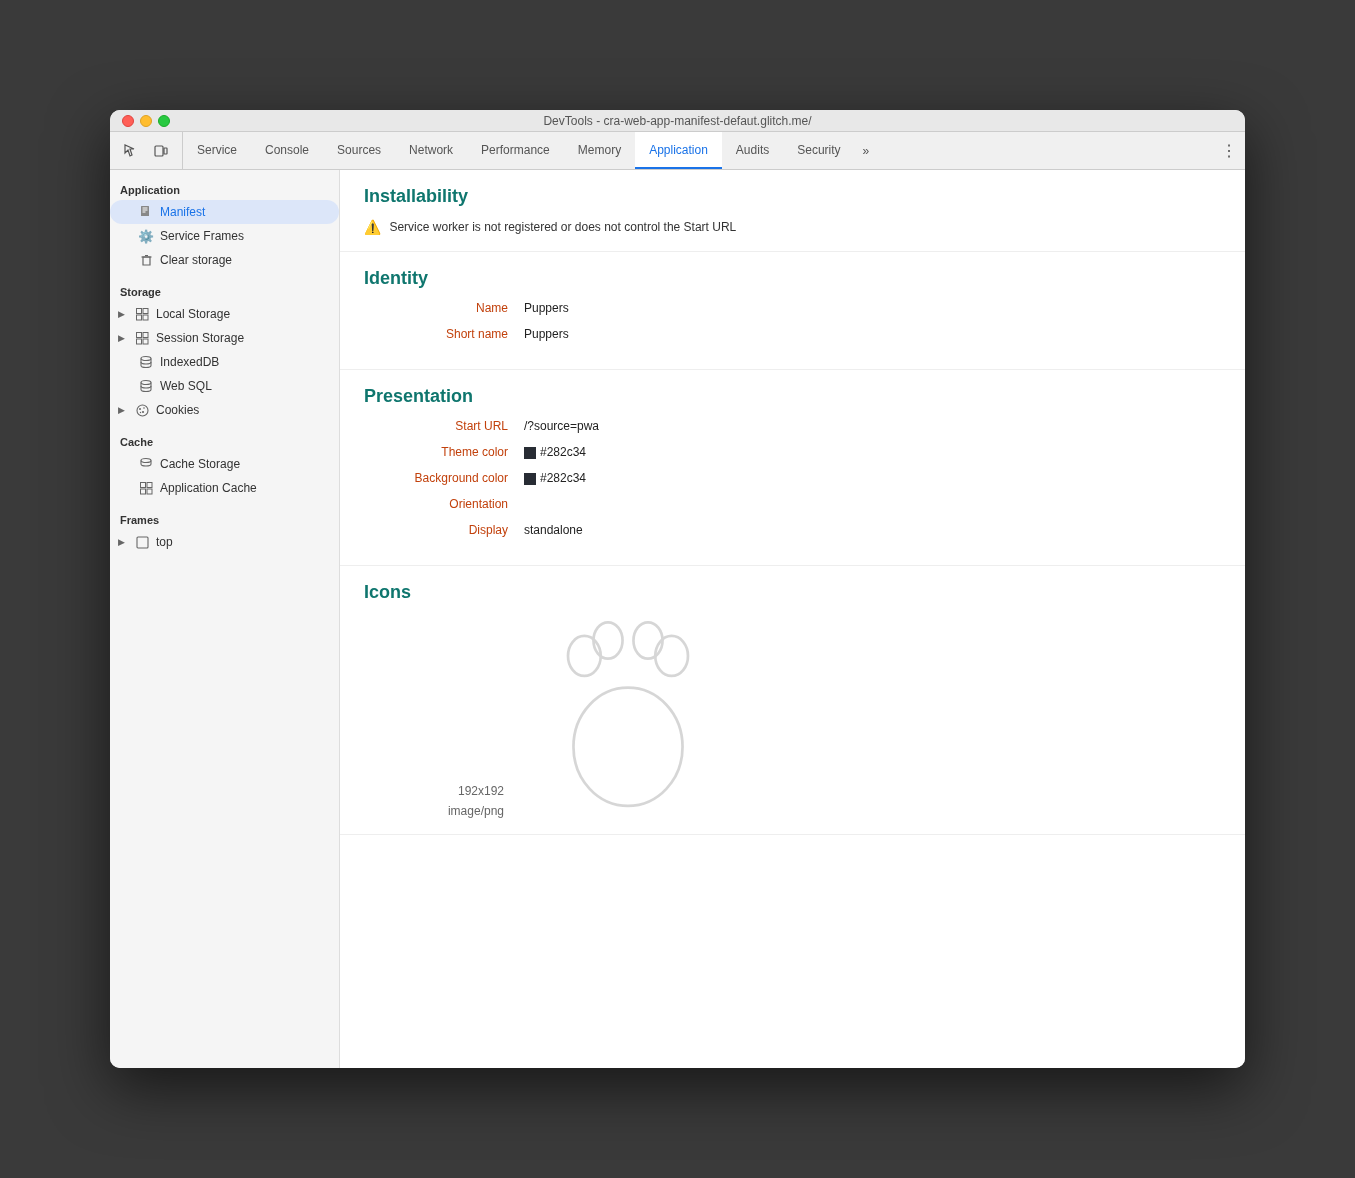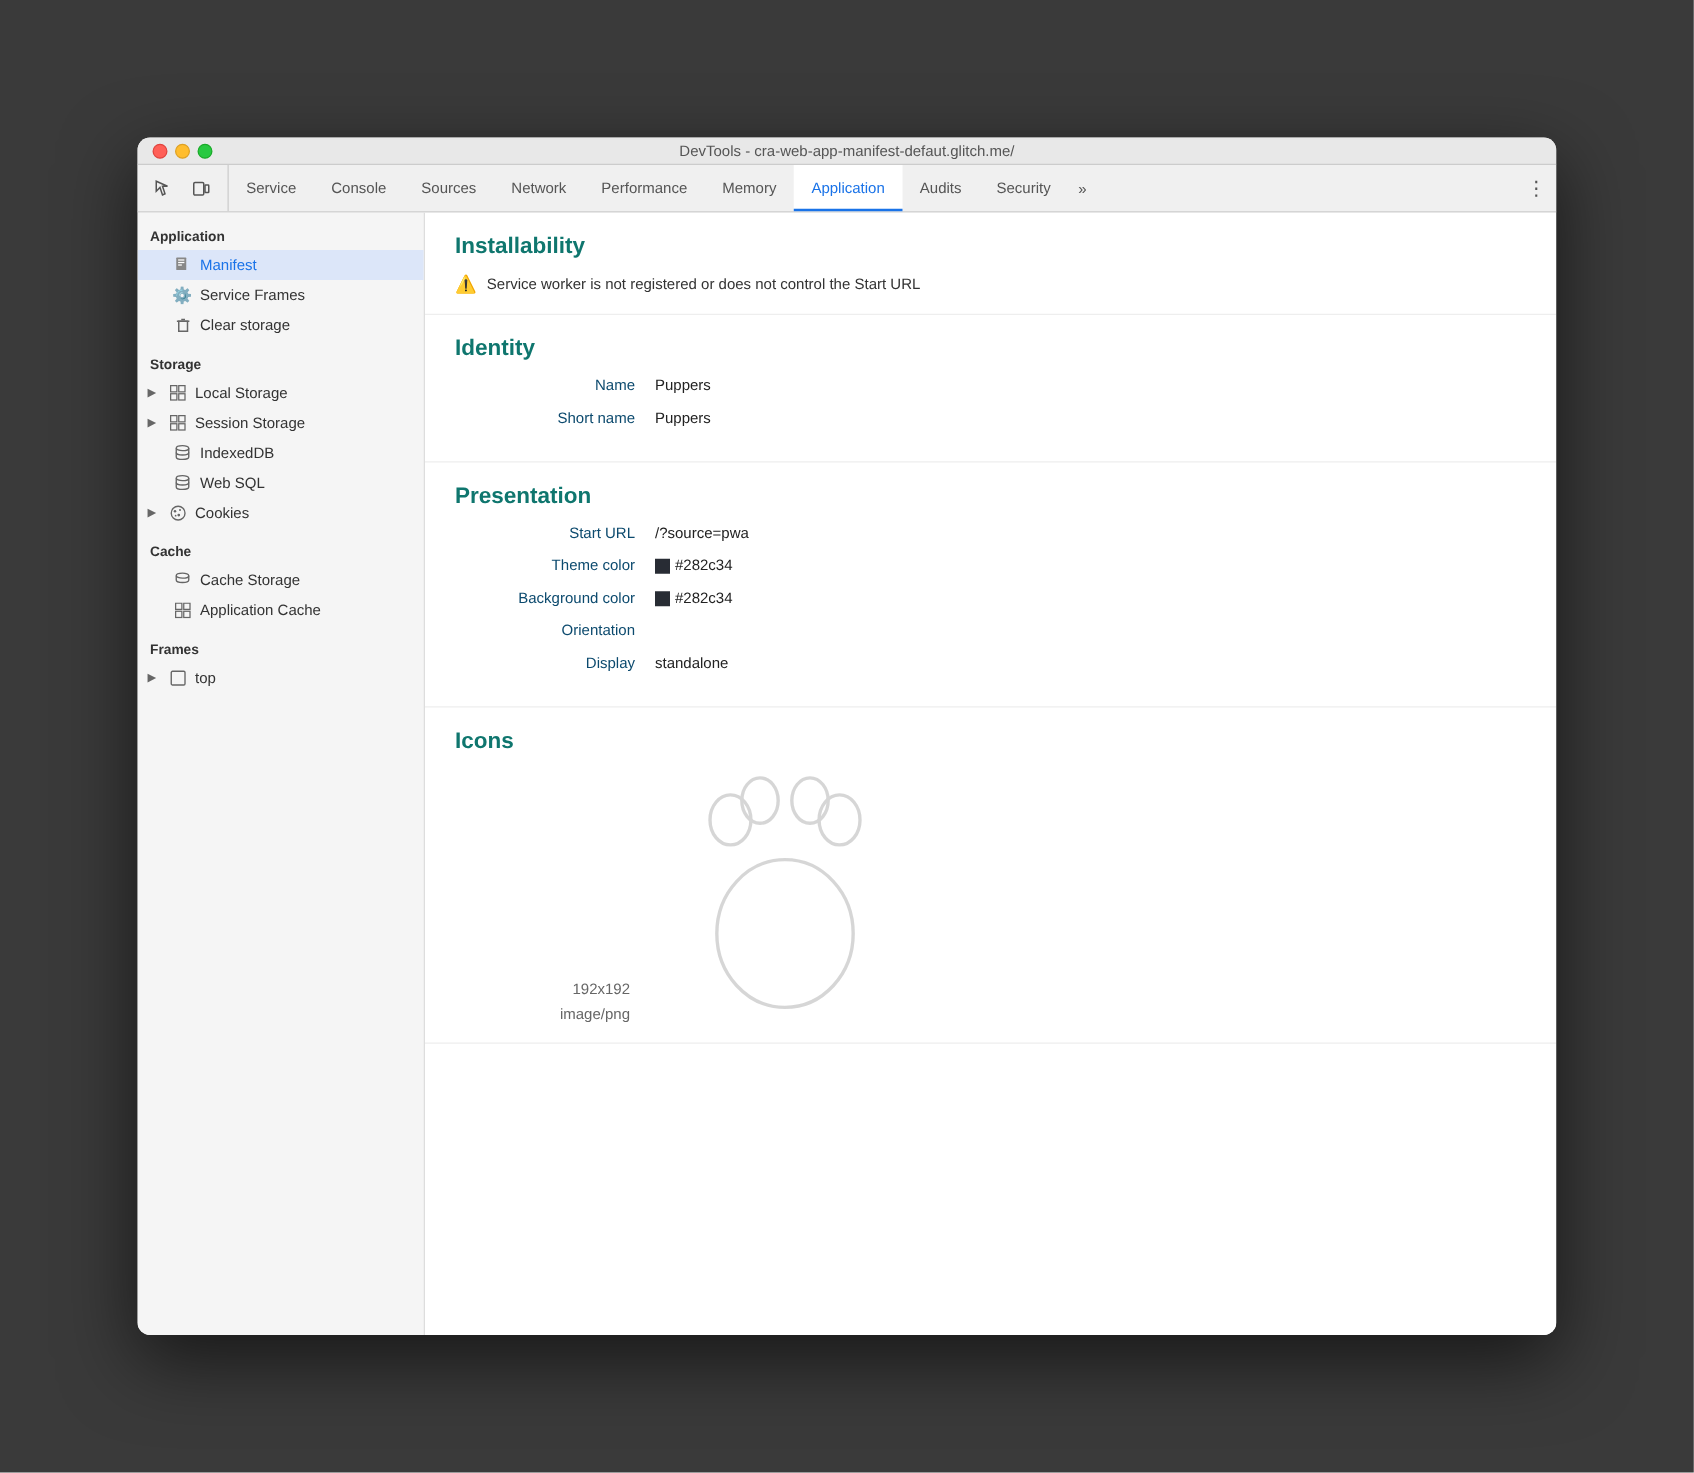--- a/index.html
+++ b/index.html
@@ -151,6 +151,7 @@
       color: #333;
       gap: 6px;
       height: 24px;
+      border-radius: 12px;
     }
     .sidebar-item.active { background: #dce6f9; color: #1a73e8; }
     .sidebar-item.active .item-icon { color: #555; }

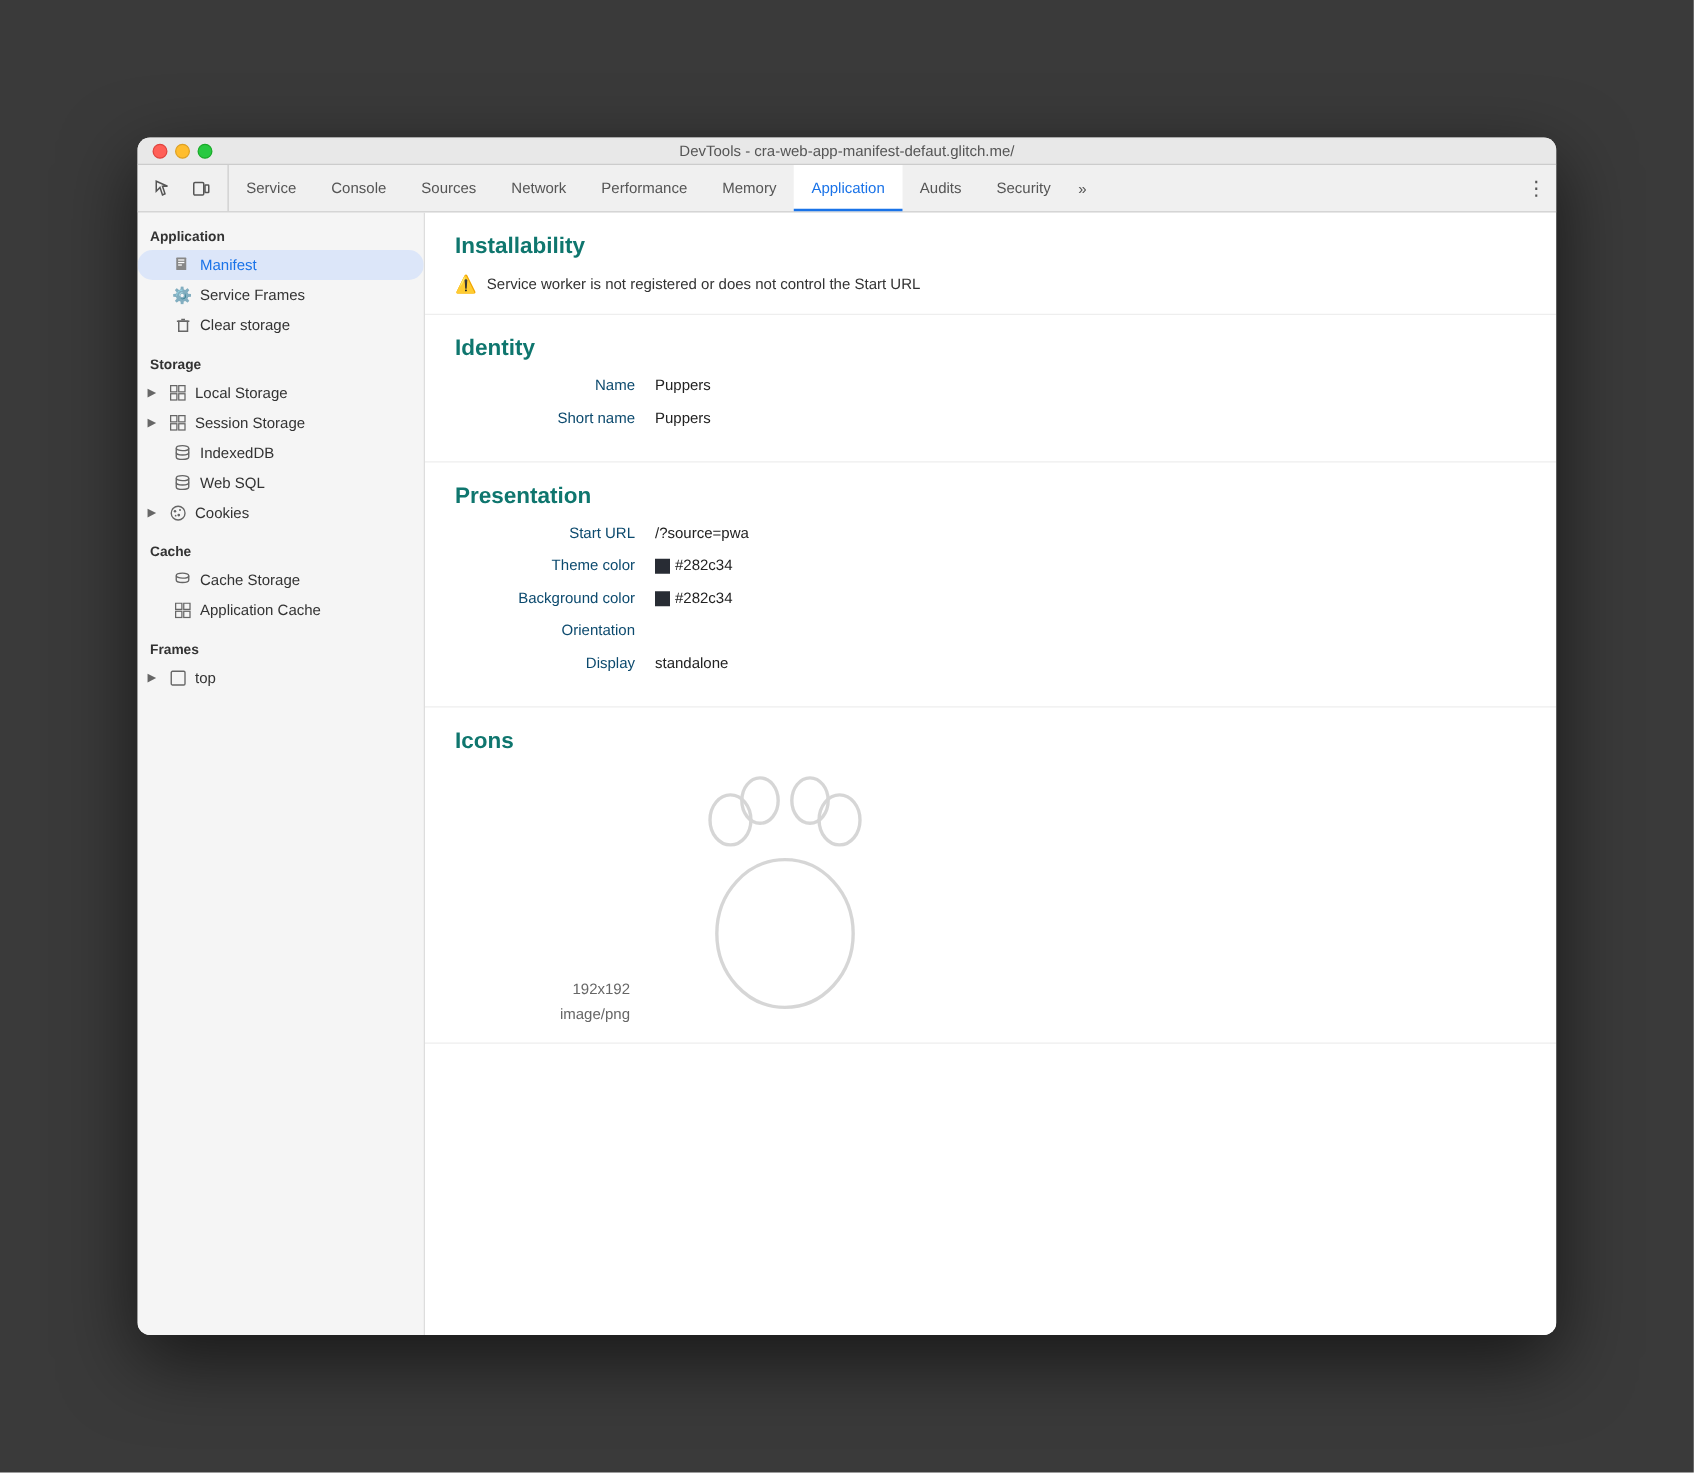--- a/index.html
+++ b/index.html
@@ -210,7 +210,7 @@
     .info-label {
       width: 160px;
       text-align: right;
-      color: #0c4a6e;
+      color: #c2410c;
       font-size: 12px;
       padding-right: 16px;
       flex-shrink: 0;

